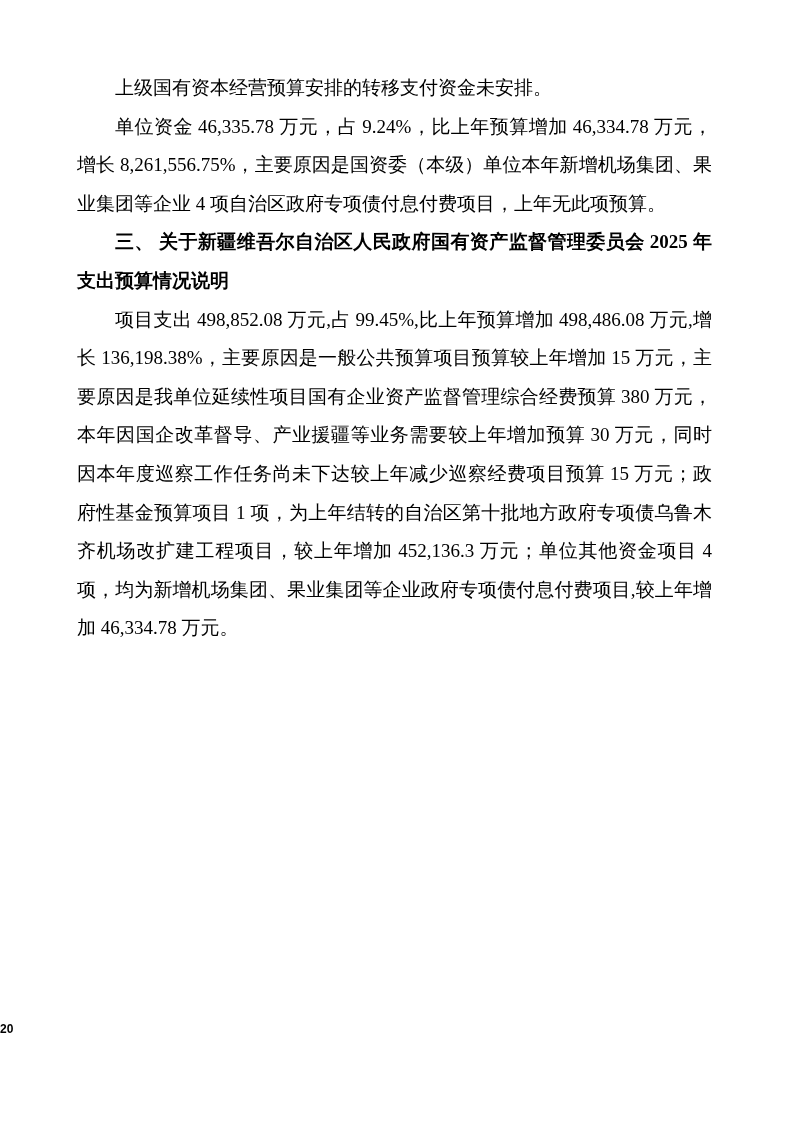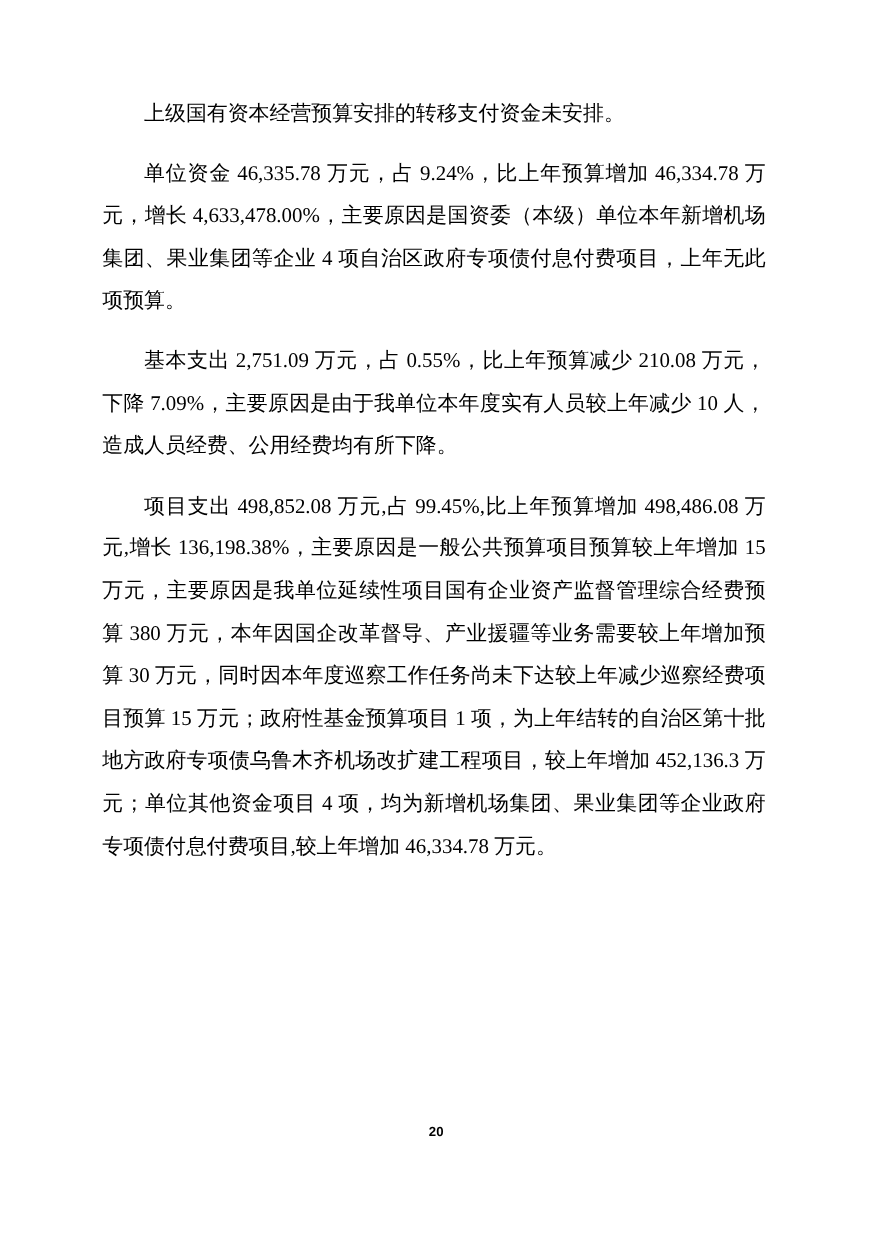--- a/index.html
+++ b/index.html
@@ -23,7 +23,7 @@
     width: 635px;
   }
   .para {
-    margin: 16px;
+    margin: 0;
     font-size: 19px;
     line-height: 38.6px;
     text-align: justify;

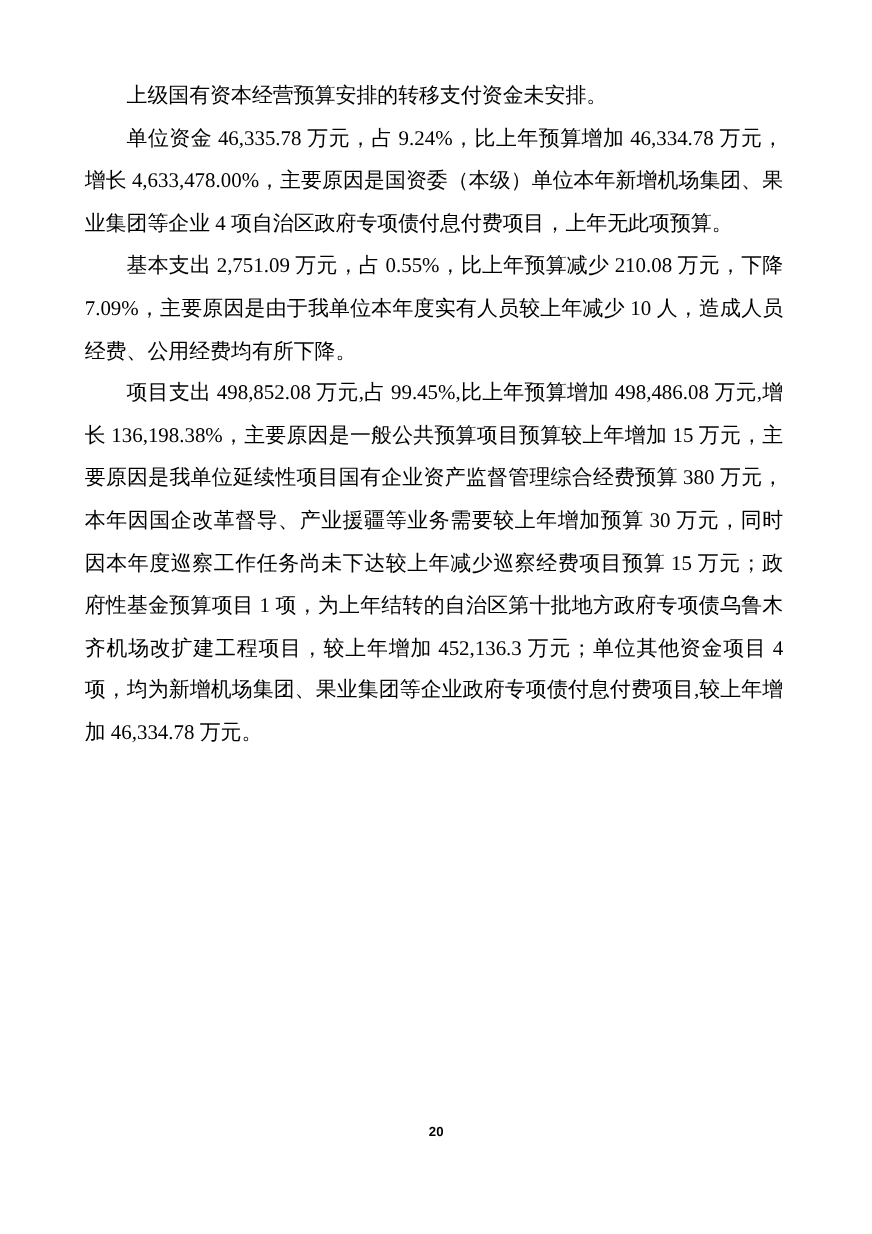--- a/index.html
+++ b/index.html
@@ -52,7 +52,7 @@
 <div class="page">
   <div class="content">
     <p class="para">上级国有资本经营预算安排的转移支付资金未安排。</p>
-    <p class="para">单位资金 46,335.78 万元，占 9.24%，比上年预算增加 46,334.78 万元，增长 4,633,478.00%，主要原因是国资委（本级）单位本年新增机场集团、果业集团等企业 4 项自治区政府专项债付息付费项目，上年无此项预算。</p>
+    <p class="para">单位资金 46,335.78 万元，占 9.24%，比上年预算增加 46,334.78 万元，增长 8,261,556.75%，主要原因是国资委（本级）单位本年新增机场集团、果业集团等企业 4 项自治区政府专项债付息付费项目，上年无此项预算。</p>
     <p class="para">基本支出 2,751.09 万元，占 0.55%，比上年预算减少 210.08 万元，下降 7.09%，主要原因是由于我单位本年度实有人员较上年减少 10 人，造成人员经费、公用经费均有所下降。</p>
     <p class="para">项目支出 498,852.08 万元,占 99.45%,比上年预算增加 498,486.08 万元,增长 136,198.38%，主要原因是一般公共预算项目预算较上年增加 15 万元，主要原因是我单位延续性项目国有企业资产监督管理综合经费预算 380 万元，本年因国企改革督导、产业援疆等业务需要较上年增加预算 30 万元，同时因本年度巡察工作任务尚未下达较上年减少巡察经费项目预算 15 万元；政府性基金预算项目 1 项，为上年结转的自治区第十批地方政府专项债乌鲁木齐机场改扩建工程项目，较上年增加 452,136.3 万元；单位其他资金项目 4 项，均为新增机场集团、果业集团等企业政府专项债付息付费项目,较上年增加 46,334.78 万元。</p>
   </div>

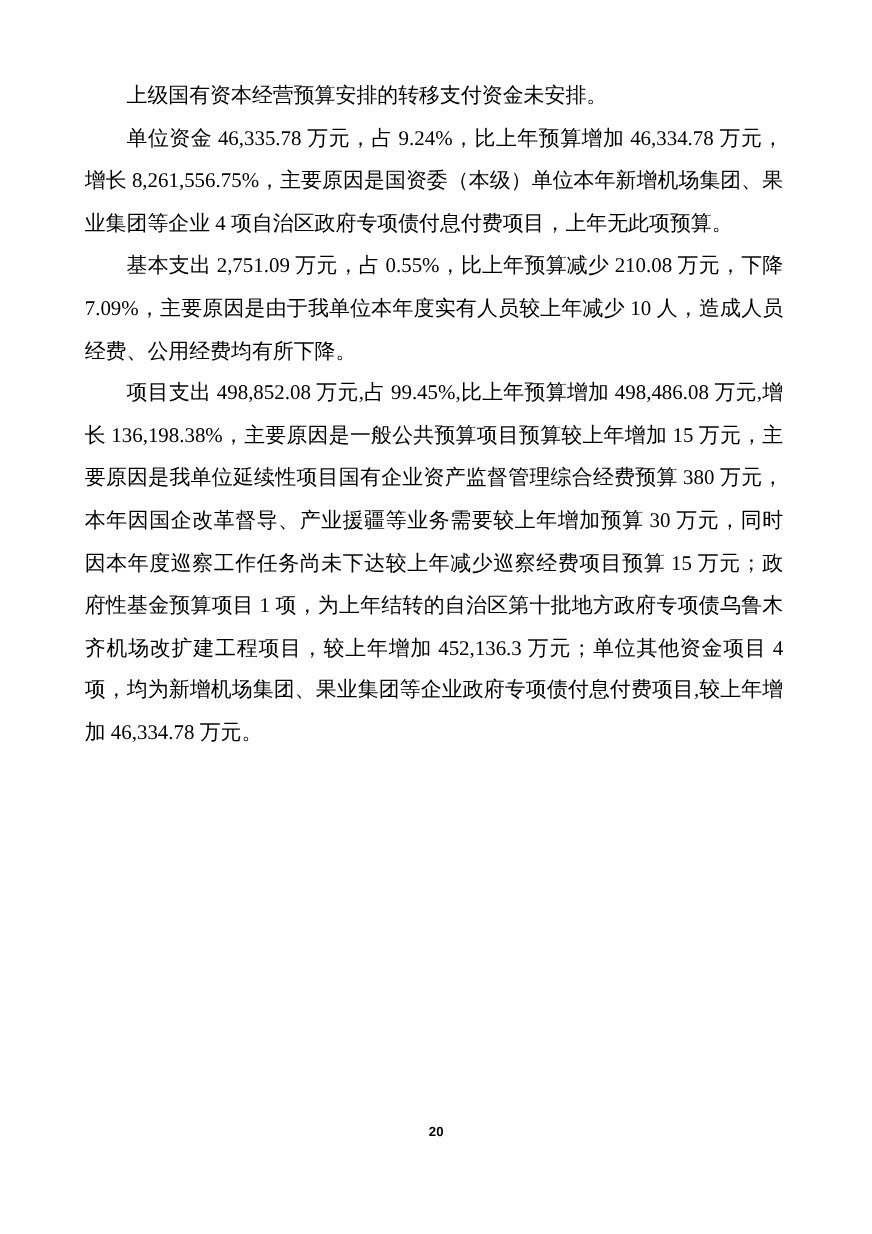--- a/index.html
+++ b/index.html
@@ -53,6 +53,7 @@
   <div class="content">
     <p class="para">上级国有资本经营预算安排的转移支付资金未安排。</p>
     <p class="para">单位资金 46,335.78 万元，占 9.24%，比上年预算增加 46,334.78 万元，增长 8,261,556.75%，主要原因是国资委（本级）单位本年新增机场集团、果业集团等企业 4 项自治区政府专项债付息付费项目，上年无此项预算。</p>
+    <p class="para heading">三、 关于新疆维吾尔自治区人民政府国有资产监督管理委员会 2025 年支出预算情况说明</p>
     <p class="para">基本支出 2,751.09 万元，占 0.55%，比上年预算减少 210.08 万元，下降 7.09%，主要原因是由于我单位本年度实有人员较上年减少 10 人，造成人员经费、公用经费均有所下降。</p>
     <p class="para">项目支出 498,852.08 万元,占 99.45%,比上年预算增加 498,486.08 万元,增长 136,198.38%，主要原因是一般公共预算项目预算较上年增加 15 万元，主要原因是我单位延续性项目国有企业资产监督管理综合经费预算 380 万元，本年因国企改革督导、产业援疆等业务需要较上年增加预算 30 万元，同时因本年度巡察工作任务尚未下达较上年减少巡察经费项目预算 15 万元；政府性基金预算项目 1 项，为上年结转的自治区第十批地方政府专项债乌鲁木齐机场改扩建工程项目，较上年增加 452,136.3 万元；单位其他资金项目 4 项，均为新增机场集团、果业集团等企业政府专项债付息付费项目,较上年增加 46,334.78 万元。</p>
   </div>

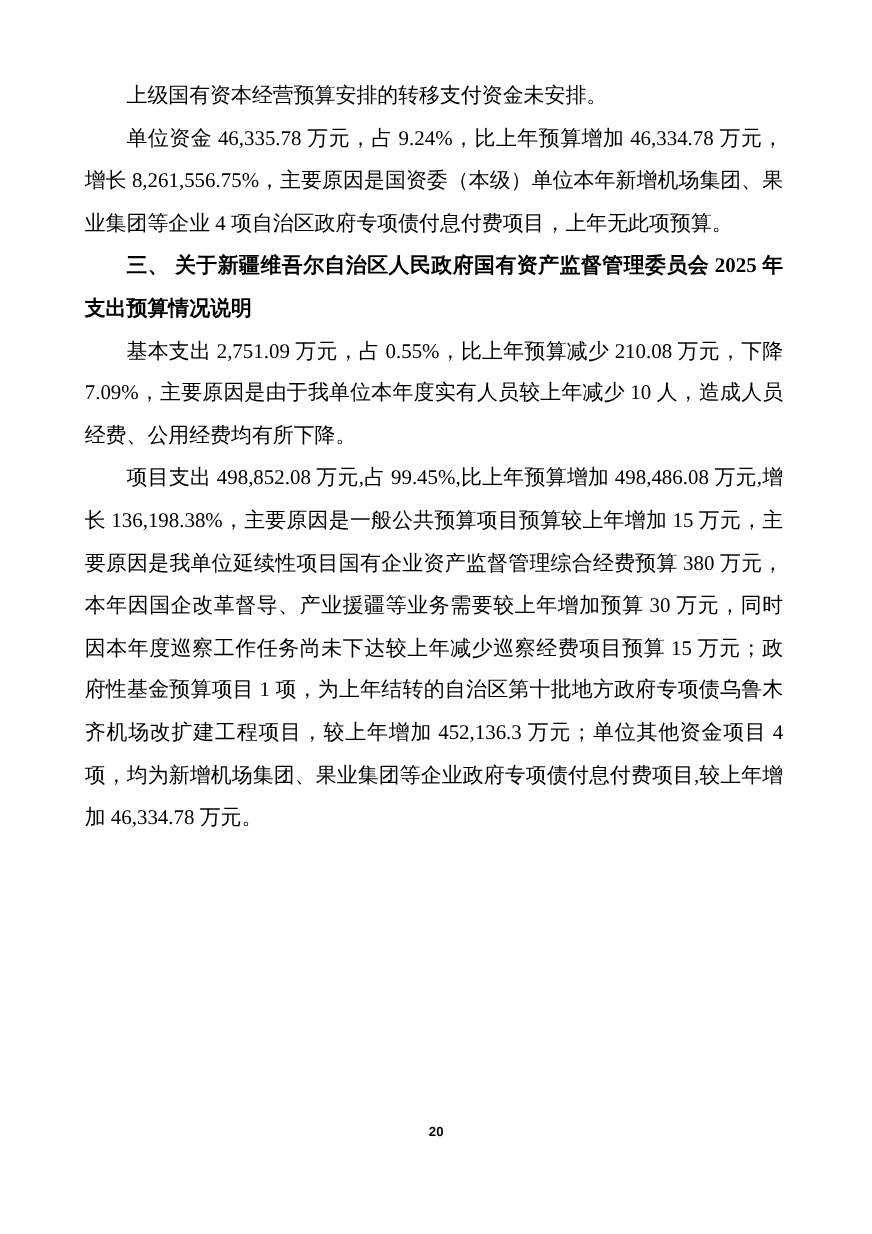--- a/index.html
+++ b/index.html
@@ -54,7 +54,6 @@
     <p class="para">上级国有资本经营预算安排的转移支付资金未安排。</p>
     <p class="para">单位资金 46,335.78 万元，占 9.24%，比上年预算增加 46,334.78 万元，增长 8,261,556.75%，主要原因是国资委（本级）单位本年新增机场集团、果业集团等企业 4 项自治区政府专项债付息付费项目，上年无此项预算。</p>
     <p class="para heading">三、 关于新疆维吾尔自治区人民政府国有资产监督管理委员会 2025 年支出预算情况说明</p>
-    <p class="para">基本支出 2,751.09 万元，占 0.55%，比上年预算减少 210.08 万元，下降 7.09%，主要原因是由于我单位本年度实有人员较上年减少 10 人，造成人员经费、公用经费均有所下降。</p>
     <p class="para">项目支出 498,852.08 万元,占 99.45%,比上年预算增加 498,486.08 万元,增长 136,198.38%，主要原因是一般公共预算项目预算较上年增加 15 万元，主要原因是我单位延续性项目国有企业资产监督管理综合经费预算 380 万元，本年因国企改革督导、产业援疆等业务需要较上年增加预算 30 万元，同时因本年度巡察工作任务尚未下达较上年减少巡察经费项目预算 15 万元；政府性基金预算项目 1 项，为上年结转的自治区第十批地方政府专项债乌鲁木齐机场改扩建工程项目，较上年增加 452,136.3 万元；单位其他资金项目 4 项，均为新增机场集团、果业集团等企业政府专项债付息付费项目,较上年增加 46,334.78 万元。</p>
   </div>
 

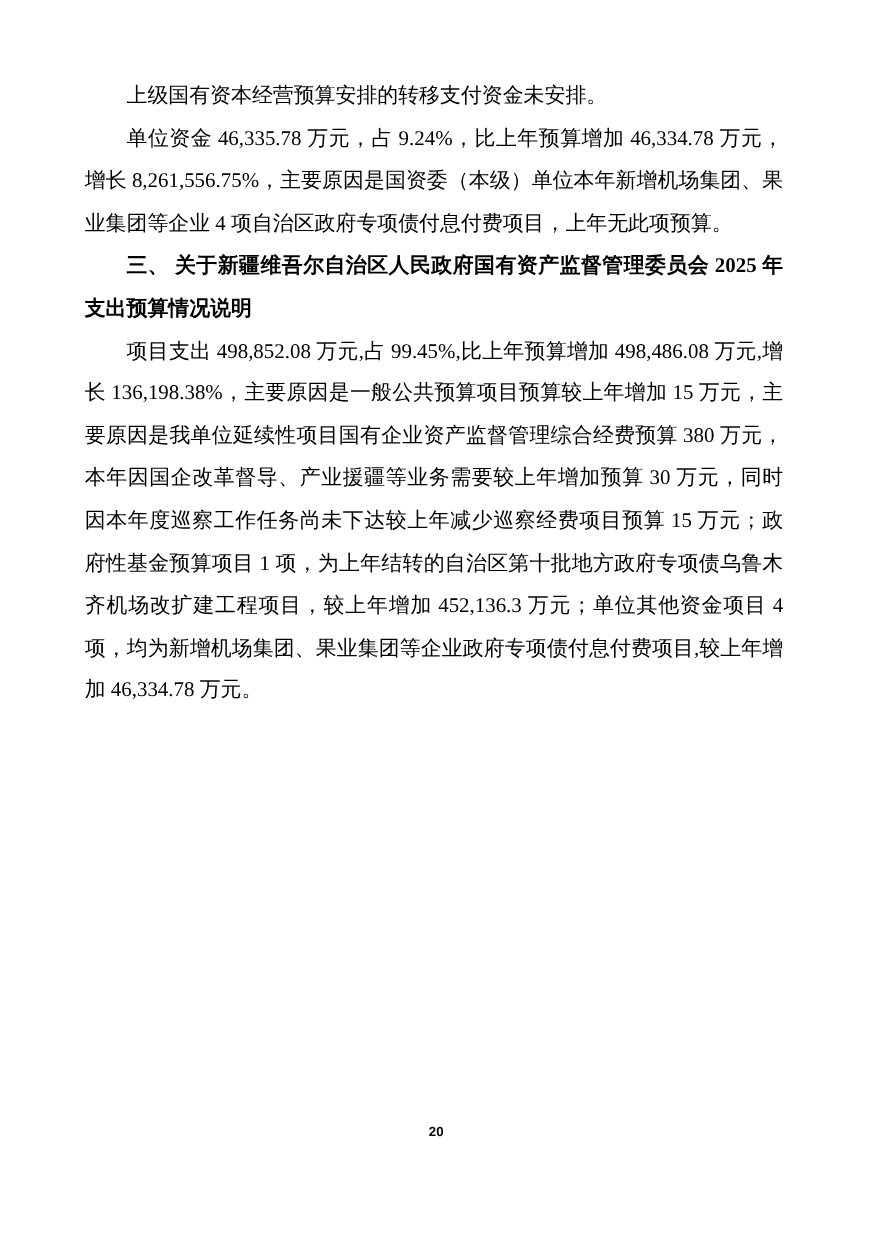--- a/index.html
+++ b/index.html
@@ -39,7 +39,7 @@
     left: 0;
     right: 0;
     top: 1022px;
-    text-align: center;
+    text-align: left;
     font-family: "Liberation Sans", "DejaVu Sans", sans-serif;
     font-size: 12px;
     font-weight: 600;

